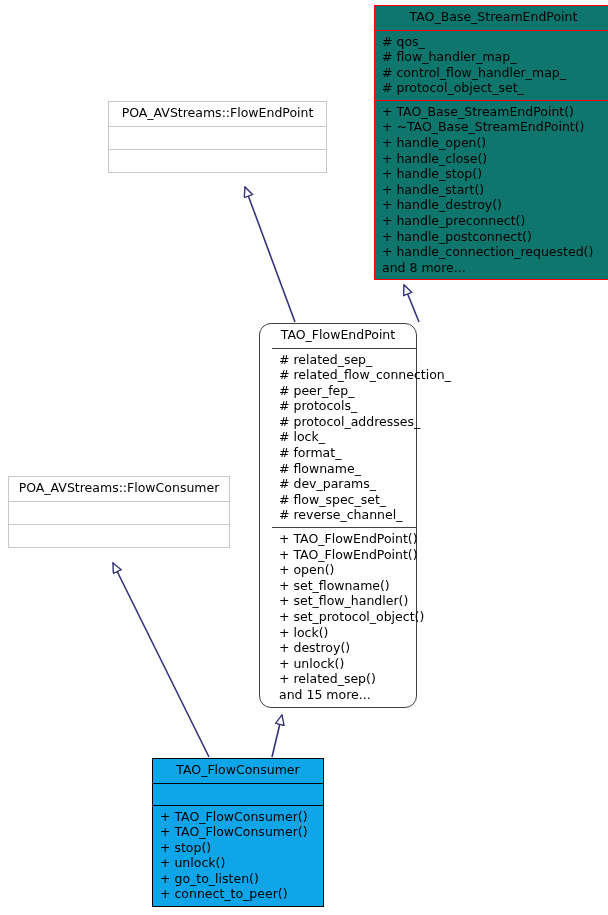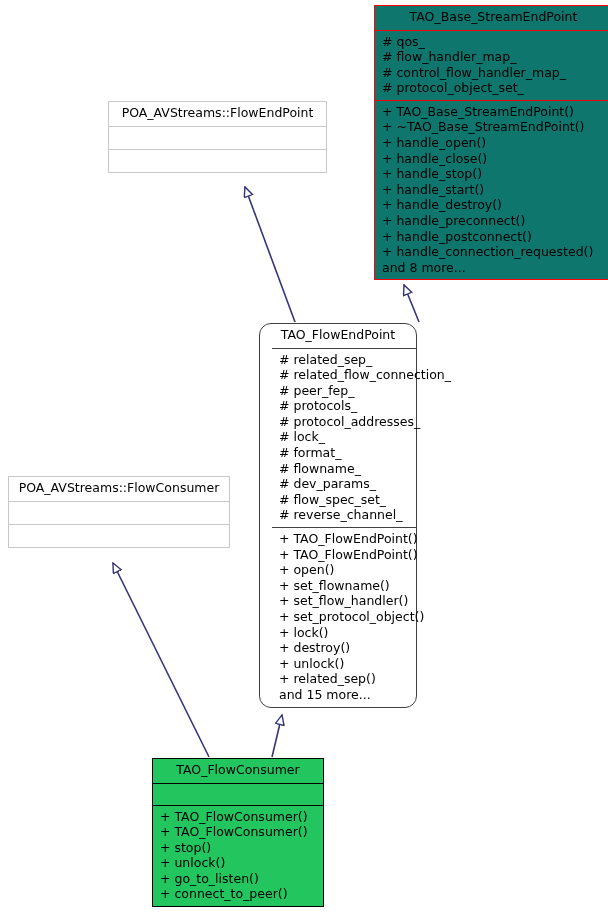--- a/index.html
+++ b/index.html
@@ -86,7 +86,7 @@
   
   .node.filled {
     border: 1.5px solid #000000;
-    background: #22c55e;
+    background: #0ea5e9;
   }
   .node.filled .sep {
     border-top: 1.3px solid #000000;

